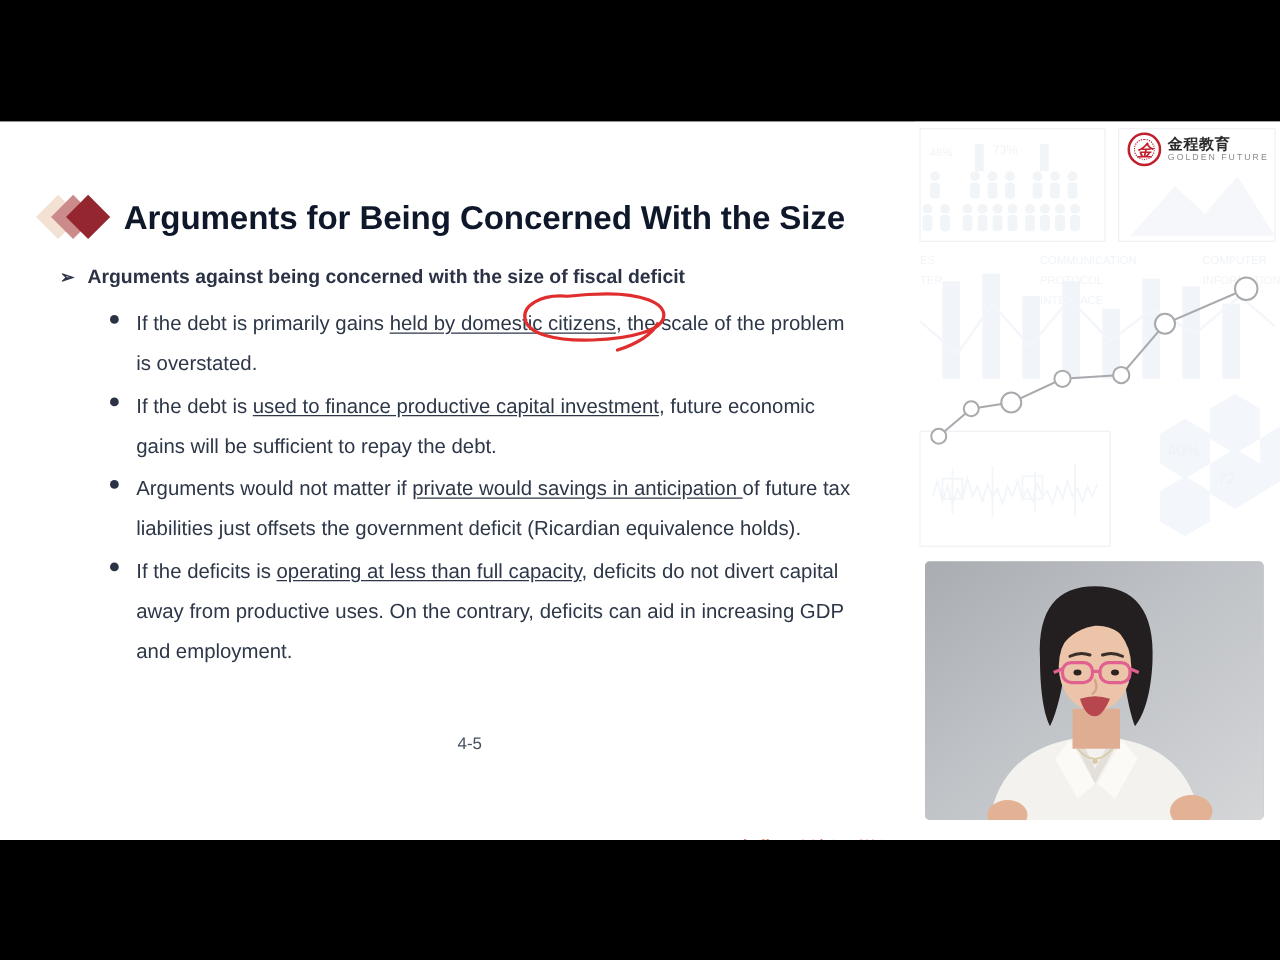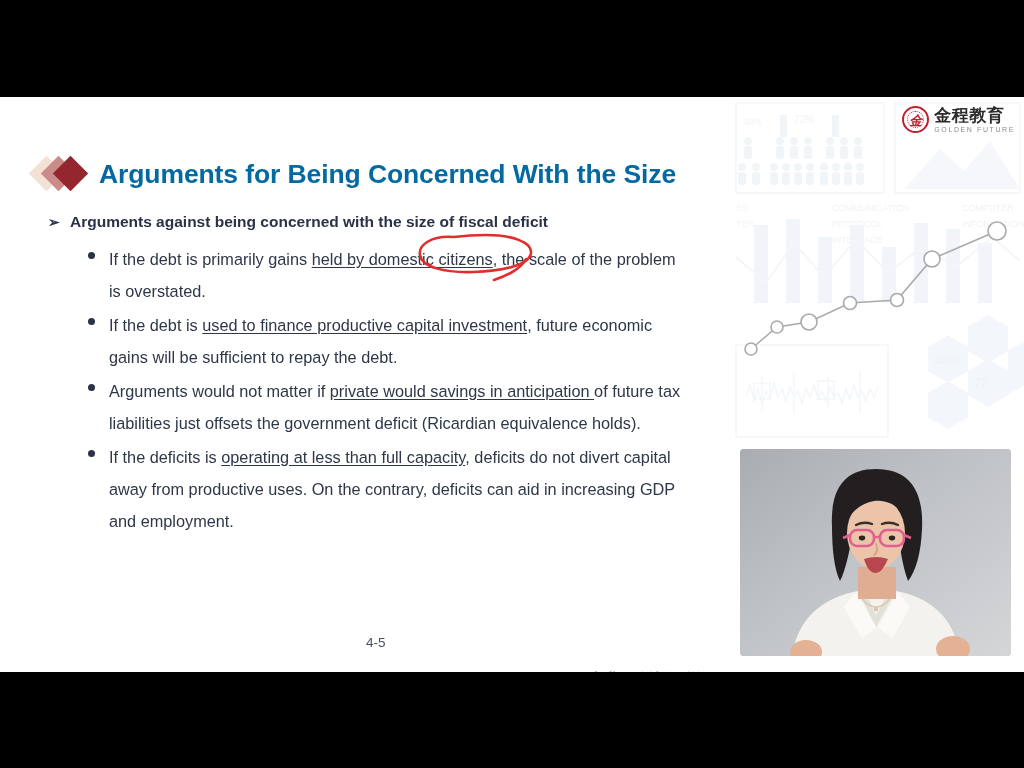--- a/index.html
+++ b/index.html
@@ -211,7 +211,7 @@
   }
   #logo .marks { line-height: 1; }
   #logo .cn {
-    font-size: 17px;
+    font-size: 12px;
     font-weight: bold;
     color: #2b2b2b;
     font-family: "DejaVu Sans", sans-serif;

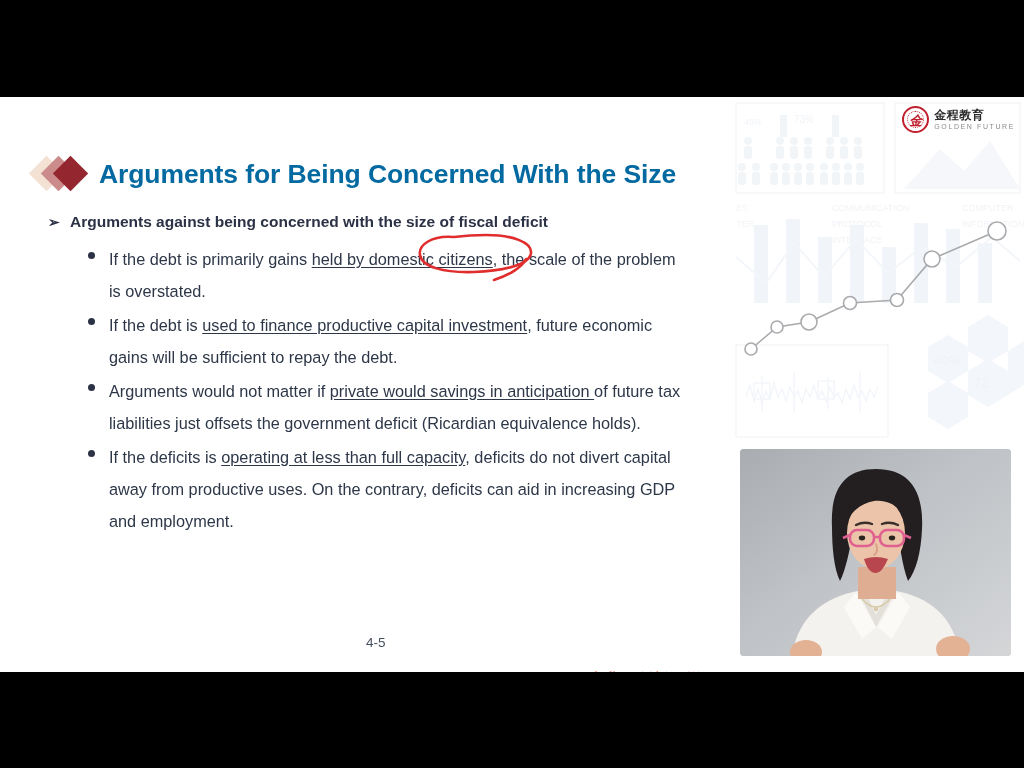--- a/index.html
+++ b/index.html
@@ -78,7 +78,7 @@
   #title-text {
     font-size: 26.5px;
     font-weight: bold;
-    color: #0369a1;
+    color: #0f172a;
     letter-spacing: -0.1px;
     white-space: nowrap;
     line-height: 1;

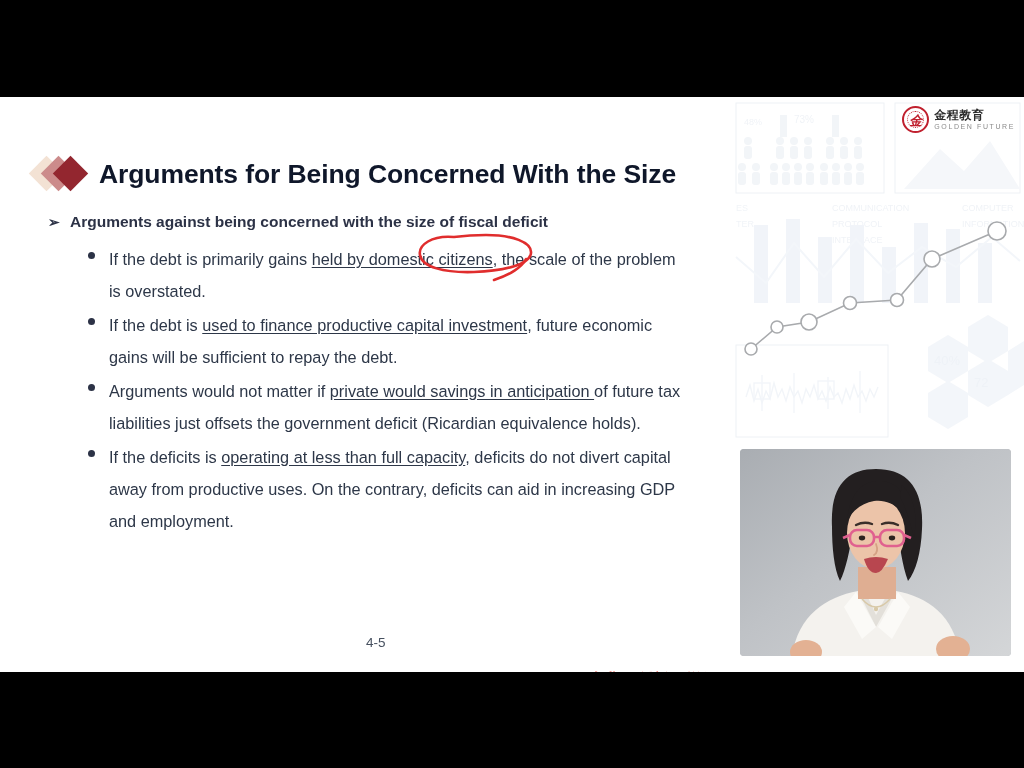--- a/index.html
+++ b/index.html
@@ -154,7 +154,7 @@
   #page-number {
     position: absolute;
     left: 366px;
-    top: 538px;
+    top: 490px;
     font-size: 13.5px;
     color: #46505f;
   }

